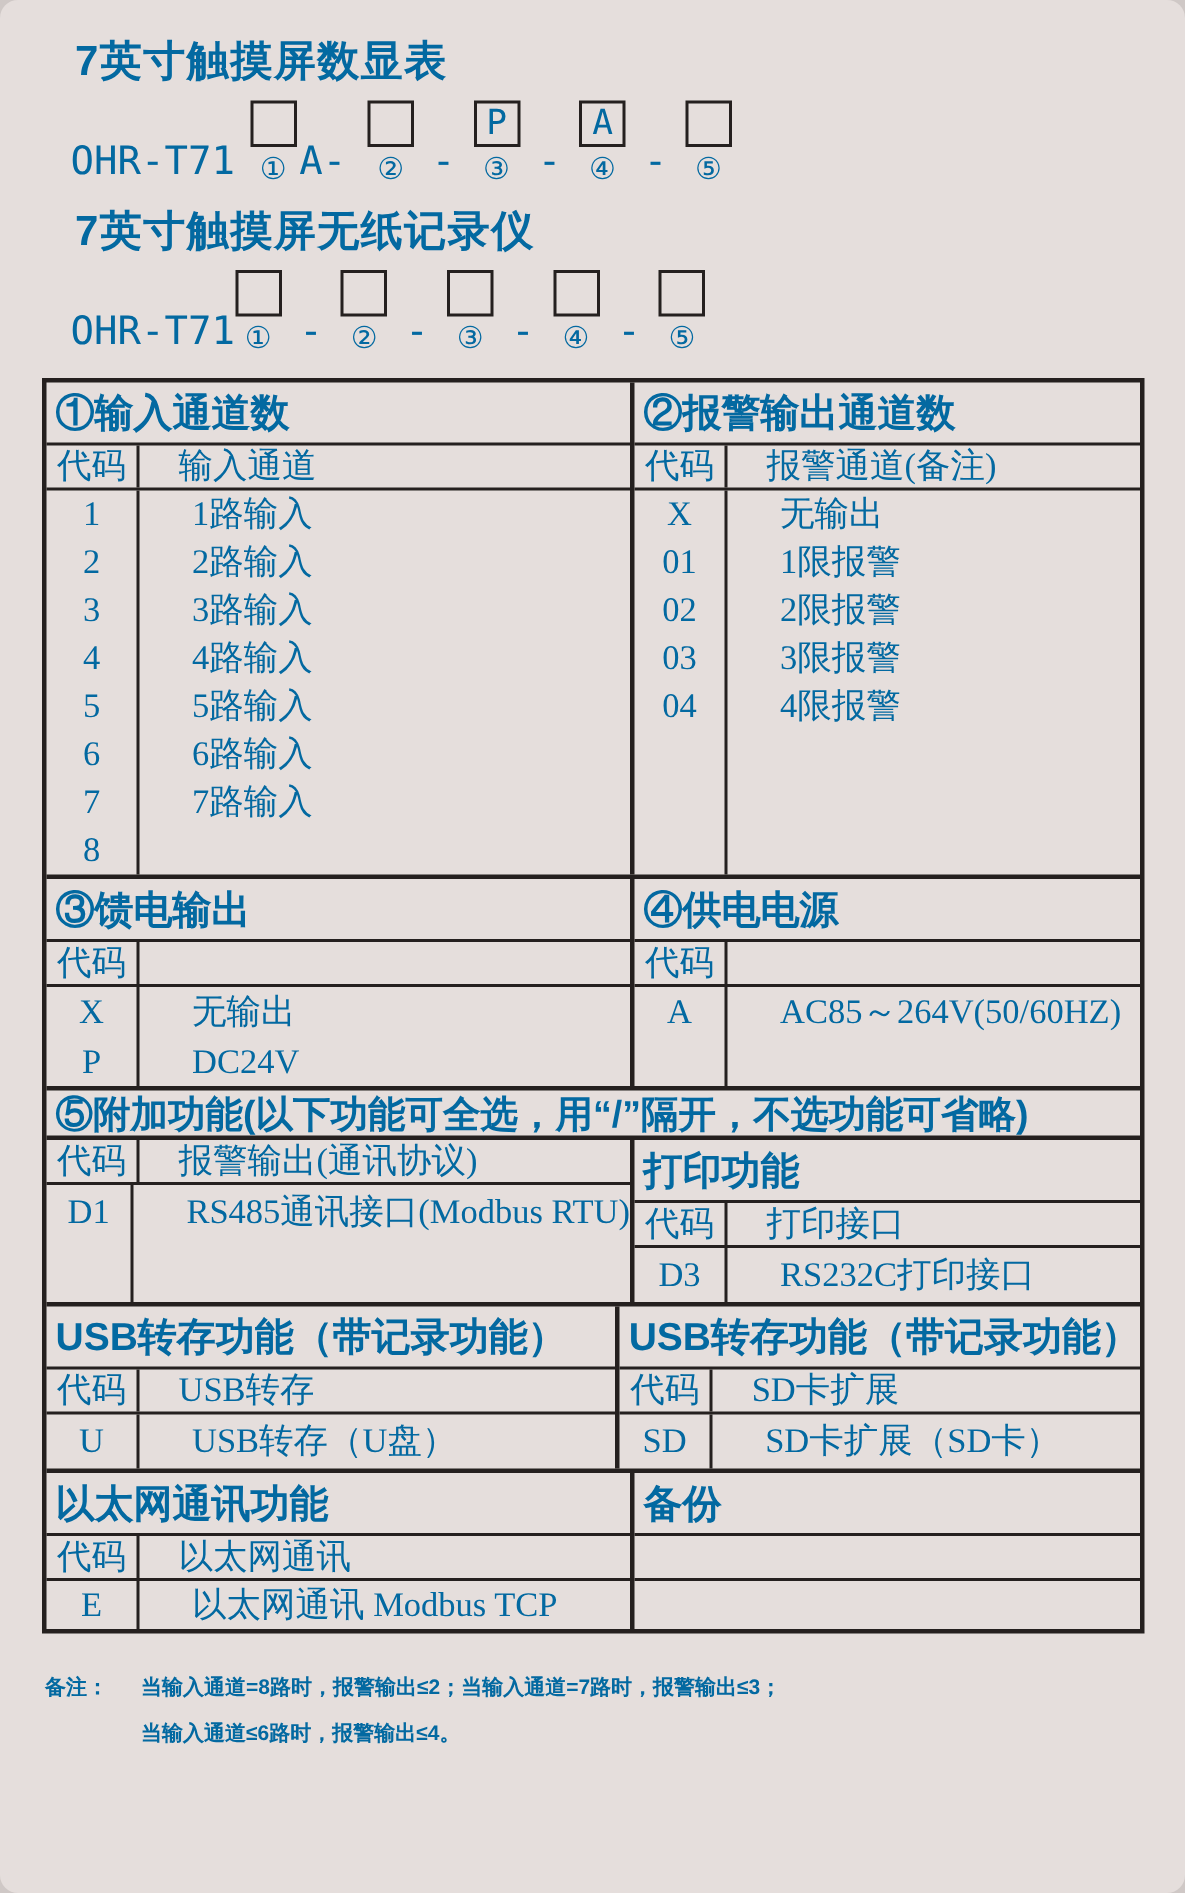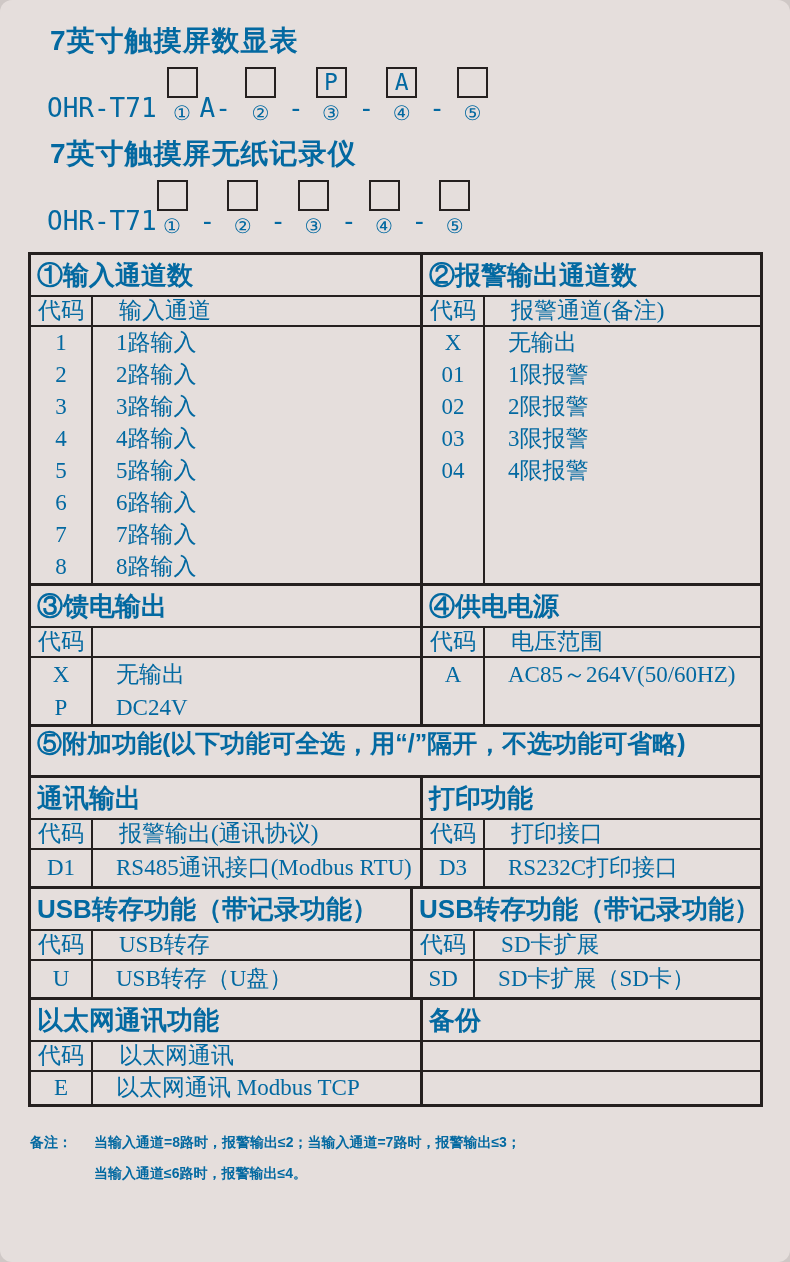--- a/index.html
+++ b/index.html
@@ -79,7 +79,7 @@
     font-family: "Liberation Serif", serif;
   }
   .codes { width: 62px; border-right: 2px solid #25201f; text-align: center; }
-  .descs { flex: 1; padding-left: 23px; }
+  .descs { flex: 1; padding-left: 23px; margin-left: 12px; }
   .codes span, .descs span { display: block; height: 32px; line-height: 32px; white-space: nowrap; }
   .sec-s2 .codes span, .sec-s2 .descs span { height: 33px; line-height: 33px; }
   .sec-s4 .codes span, .sec-s4 .descs span,

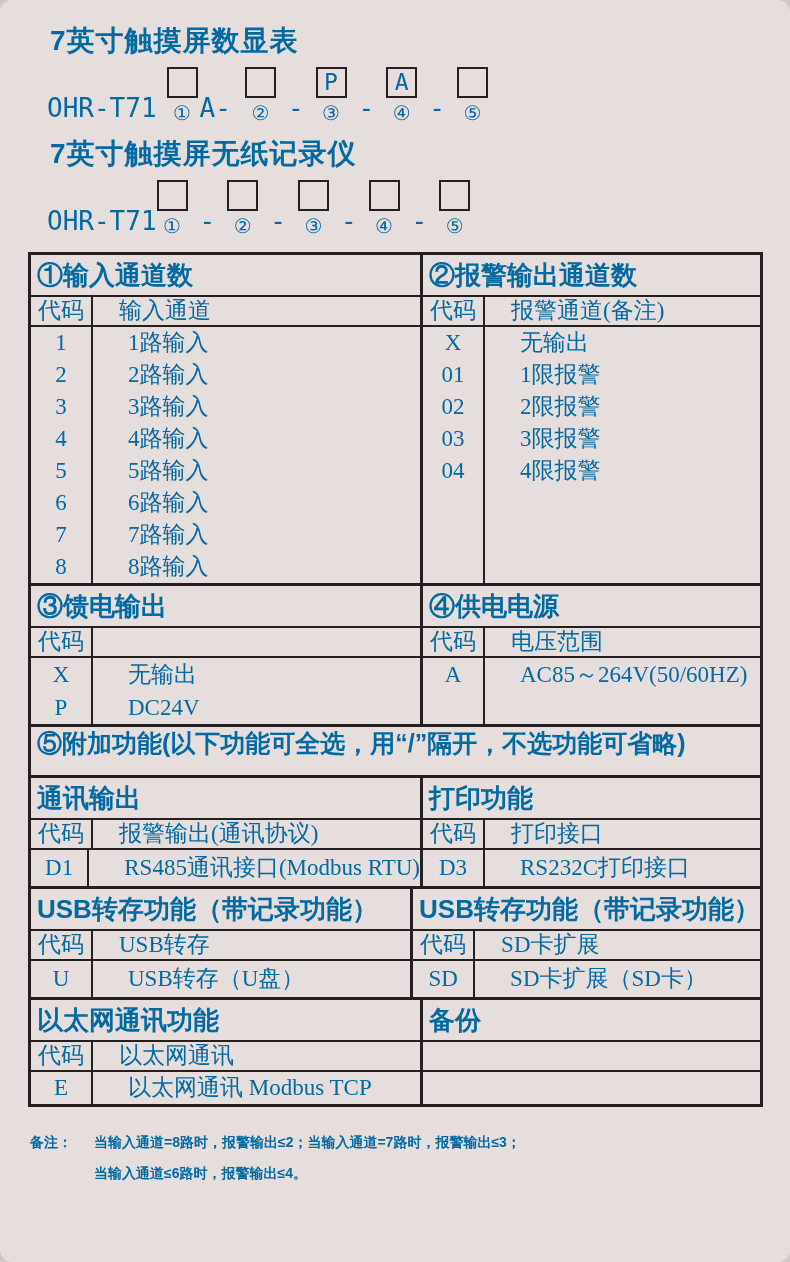--- a/index.html
+++ b/index.html
@@ -197,7 +197,6 @@
             <span>5路输入</span>
             <span>6路输入</span>
             <span>7路输入</span>
-            <span>8路输入</span>
           </div>
         </div>
       </div>

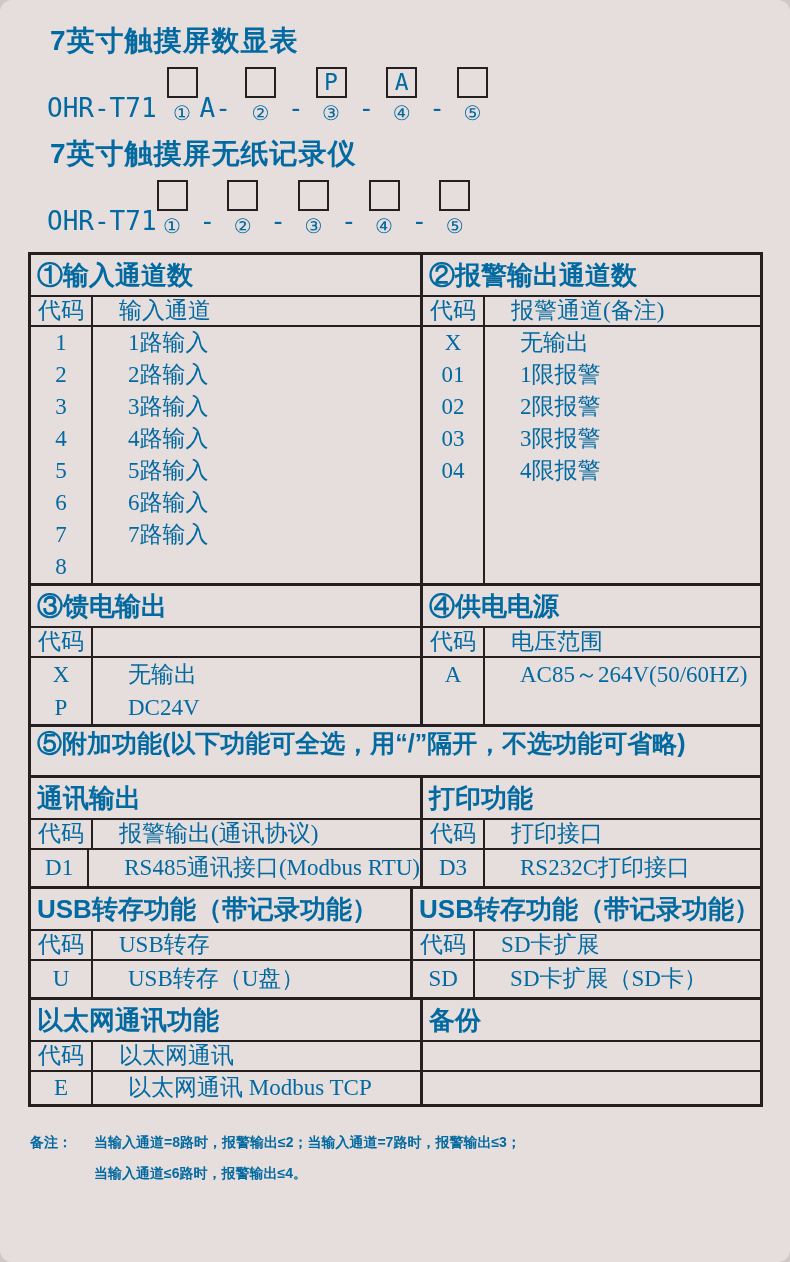--- a/index.html
+++ b/index.html
@@ -246,7 +246,6 @@
         <div class="shead">④供电电源</div>
         <div class="sub">
           <span class="c">代码</span>
-          <span class="d">电压范围</span>
         </div>
         <div class="body">
           <div class="codes">

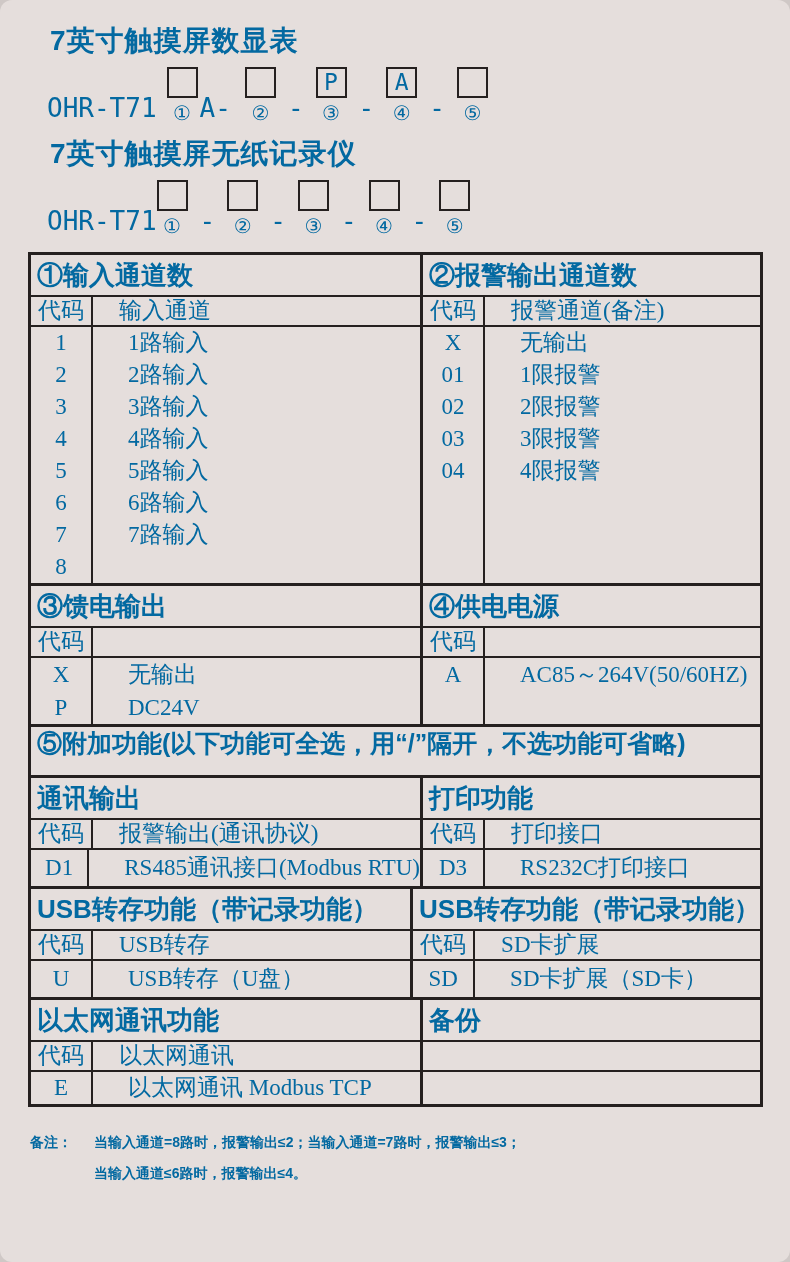--- a/index.html
+++ b/index.html
@@ -87,7 +87,7 @@
   .sec-s6 .codes span, .sec-s6 .descs span { height: 32px; line-height: 32px; }
   .fullrow {
     display: block; width: 100%;
-    height: 48px; line-height: 32px;
+    height: 30px; line-height: 32px;
     font-size: 25px; font-weight: 700;
     padding-left: 6px;
     font-family: "Liberation Sans", sans-serif;

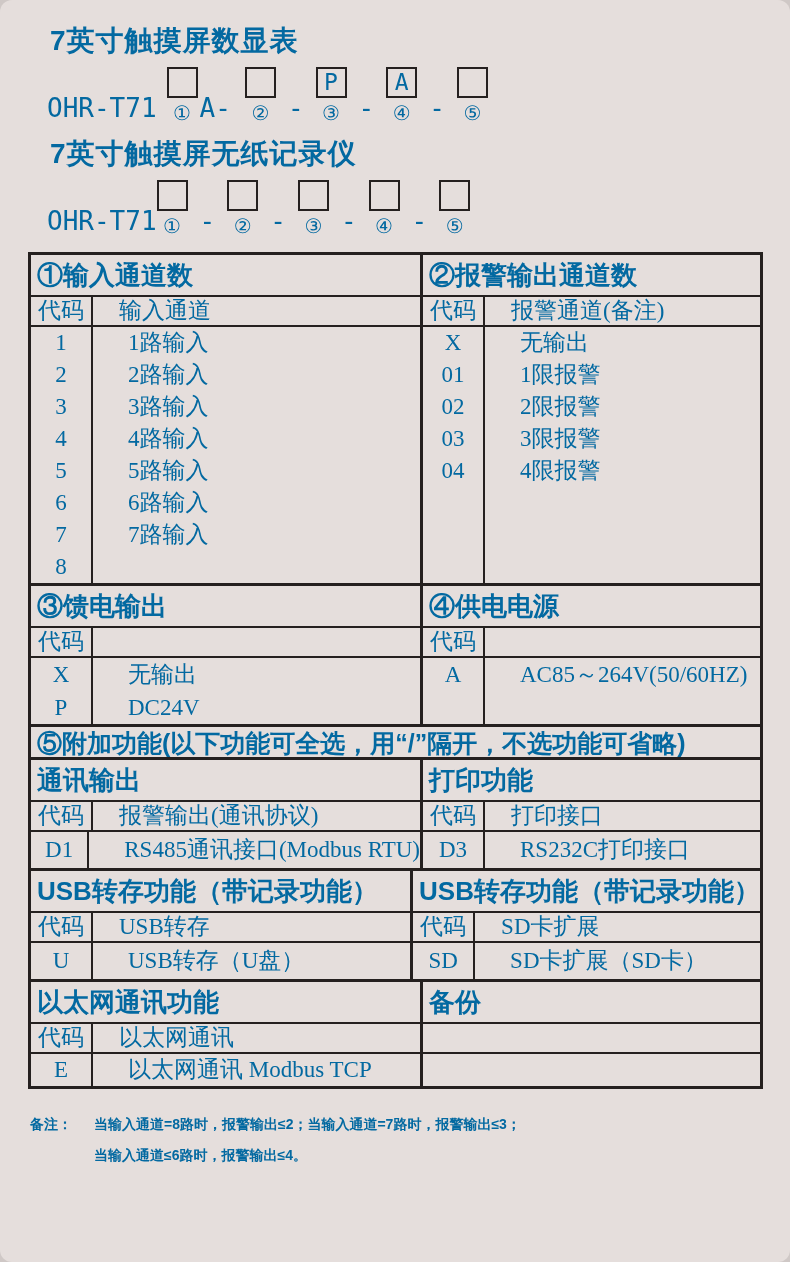--- a/index.html
+++ b/index.html
@@ -264,7 +264,6 @@
 
     <div class="sec sec-s4">
       <div class="half hl">
-        <div class="shead">通讯输出</div>
         <div class="sub">
           <span class="c">代码</span>
           <span class="d">报警输出(通讯协议)</span>

